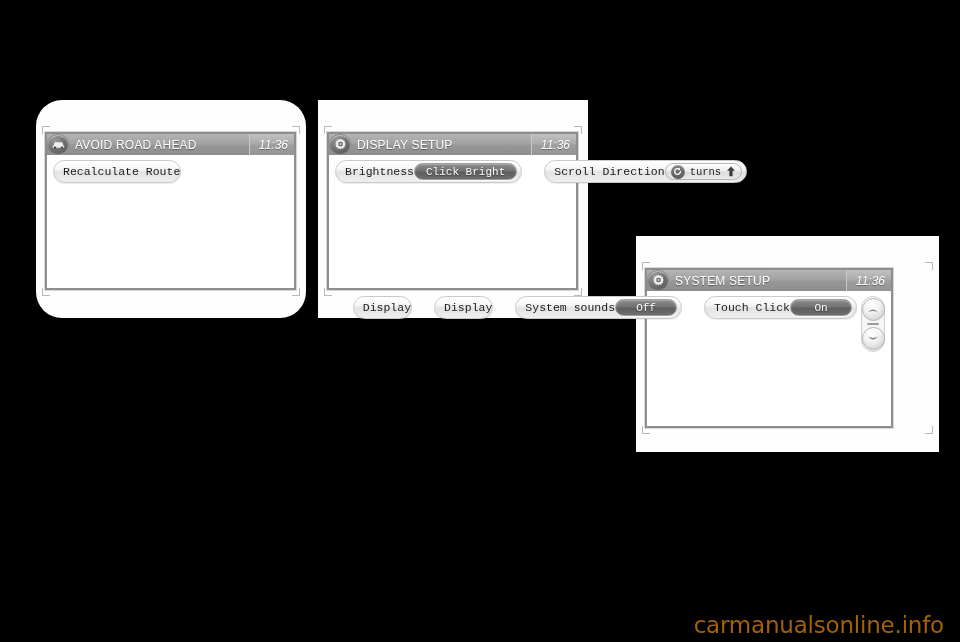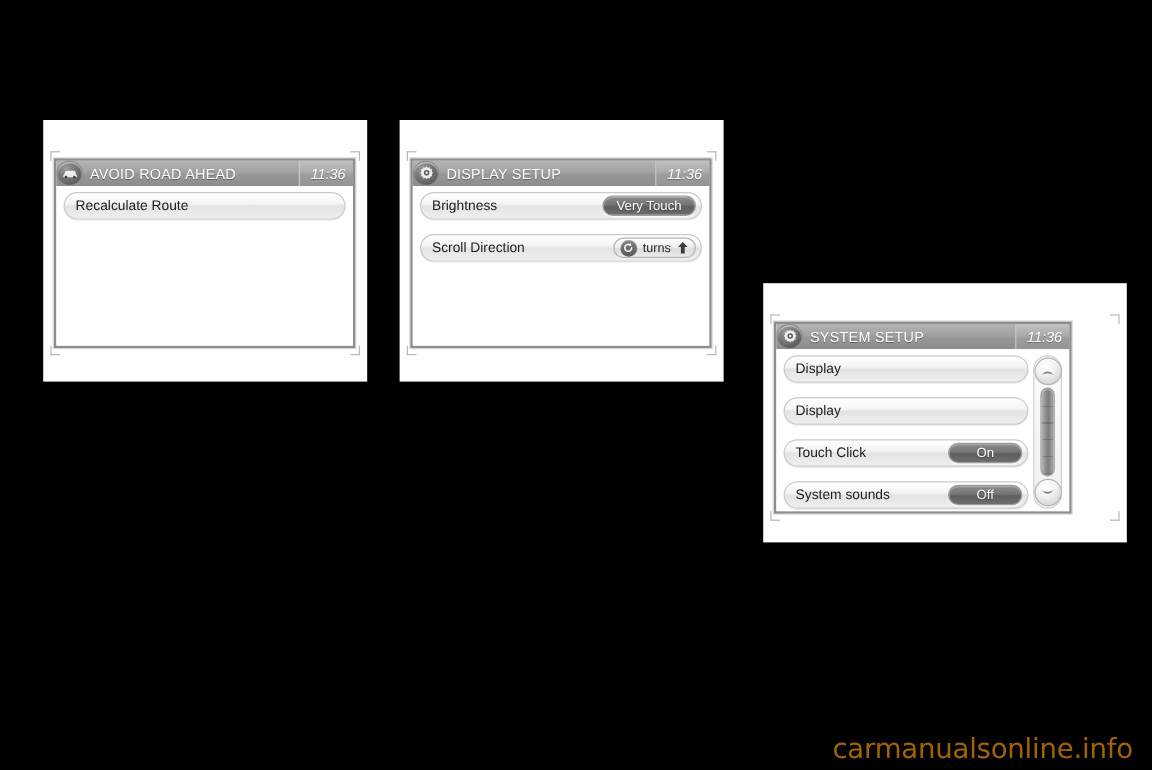--- a/index.html
+++ b/index.html
@@ -22,7 +22,7 @@
     background: #fefefe;
     box-sizing: border-box;
   }
-  #card-1 { left: 36px;  top: 100px; width: 270px; height: 218px; }
+  #card-1 { left: 36px;  top: 100px; width: 270px; height: 218px; border-radius: 26px; }
   #card-2 { left: 333px; top: 100px; width: 270px; height: 218px; }
   #card-3 { left: 636px; top: 236px; width: 303px; height: 216px; }
 

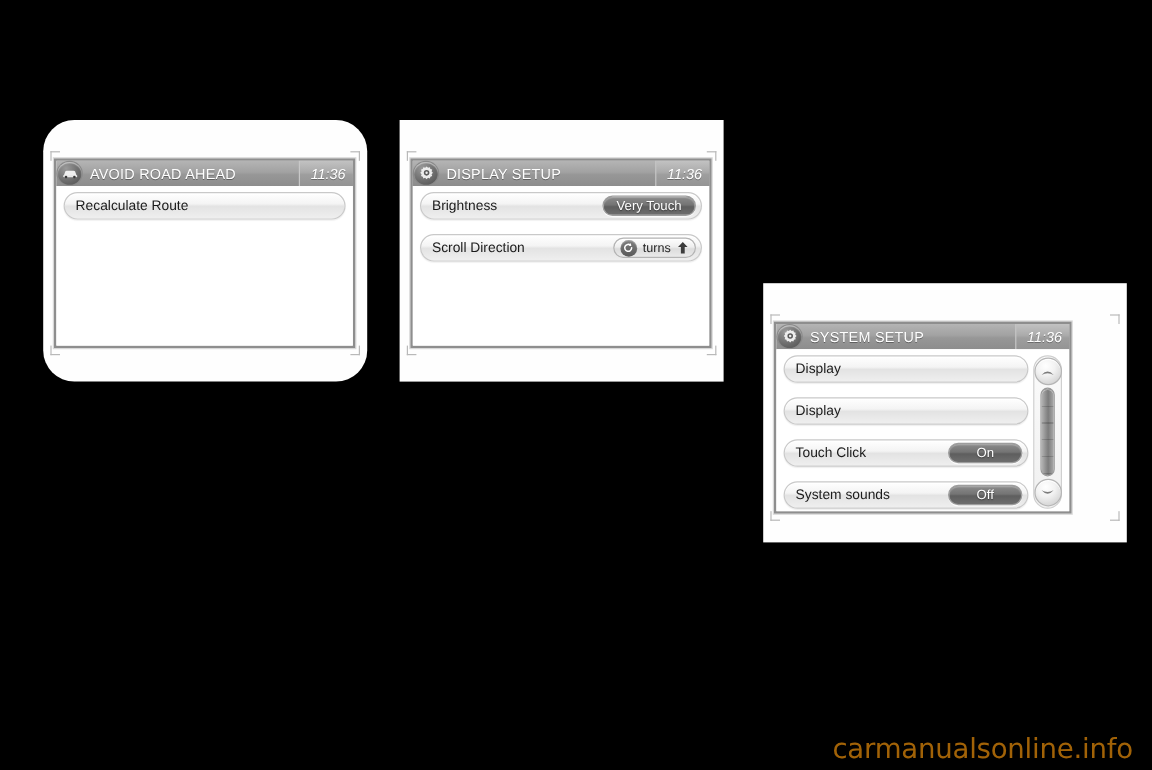--- a/index.html
+++ b/index.html
@@ -23,7 +23,7 @@
     box-sizing: border-box;
   }
   #card-1 { left: 36px;  top: 100px; width: 270px; height: 218px; border-radius: 26px; }
-  #card-2 { left: 333px; top: 100px; width: 270px; height: 218px; }
+  #card-2 { left: 318px; top: 100px; width: 270px; height: 218px; }
   #card-3 { left: 636px; top: 236px; width: 303px; height: 216px; }
 
   

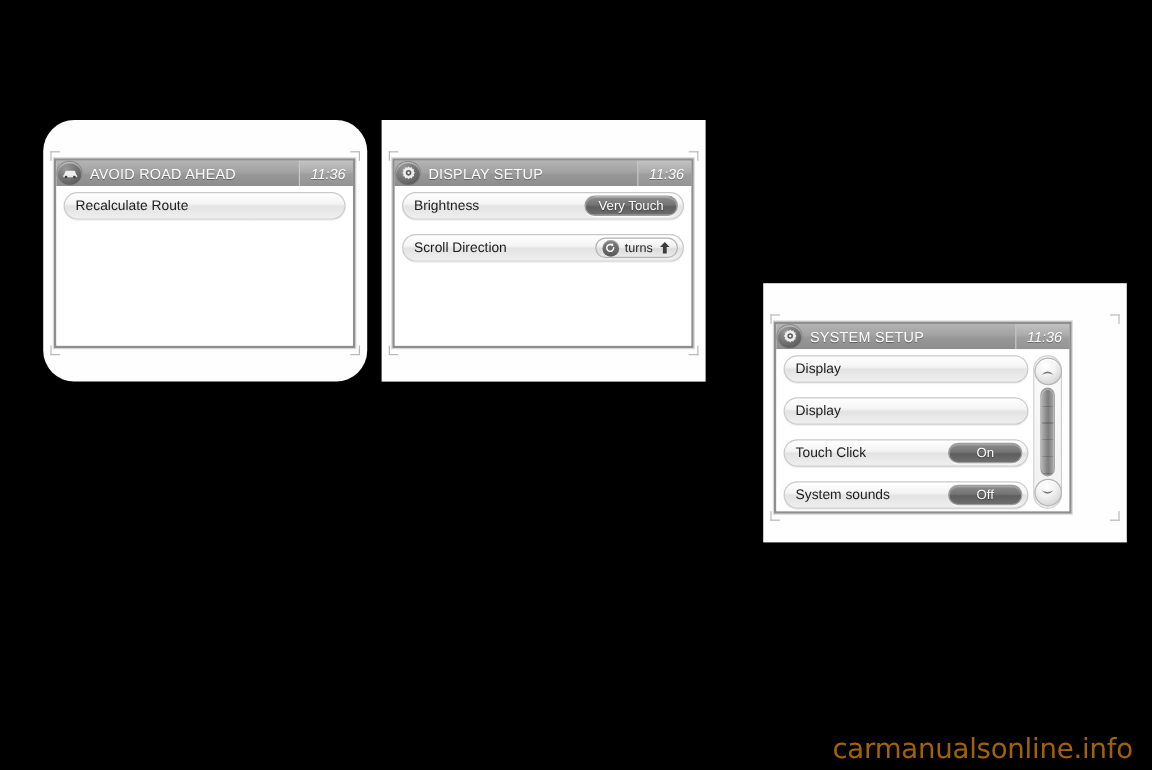--- a/index.html
+++ b/index.html
@@ -98,8 +98,9 @@
   }
   .rows {
     display: flex;
-    flex-direction: column;
-    gap: 12px;
+    flex-direction: row;
+    gap: 22px;
+    font-family: Liberation Mono, monospace;
   }
   .row {
     position: relative;

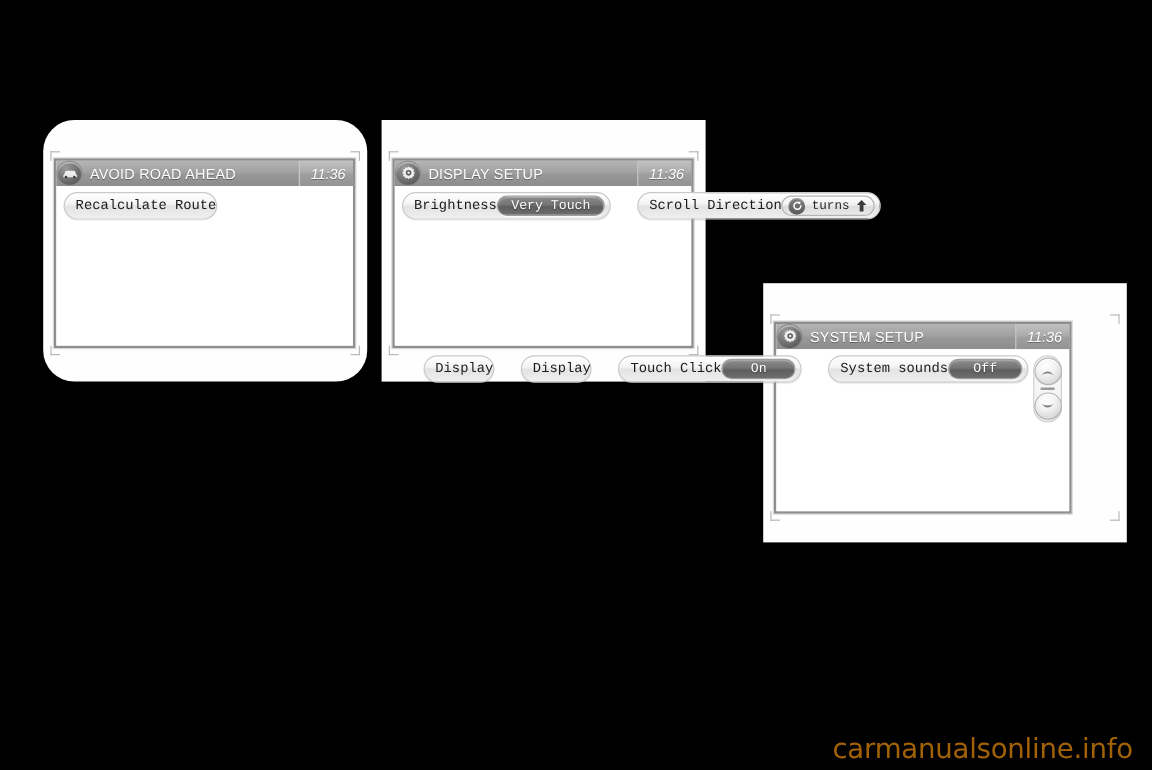--- a/index.html
+++ b/index.html
@@ -339,7 +339,7 @@
         <div class="row">
           <span class="row-label">Brightness</span>
           <span class="row-spacer"></span>
-          <span class="pill wide">Very Touch</span>
+          <span class="pill wide">Click Bright</span>
         </div>
 
 

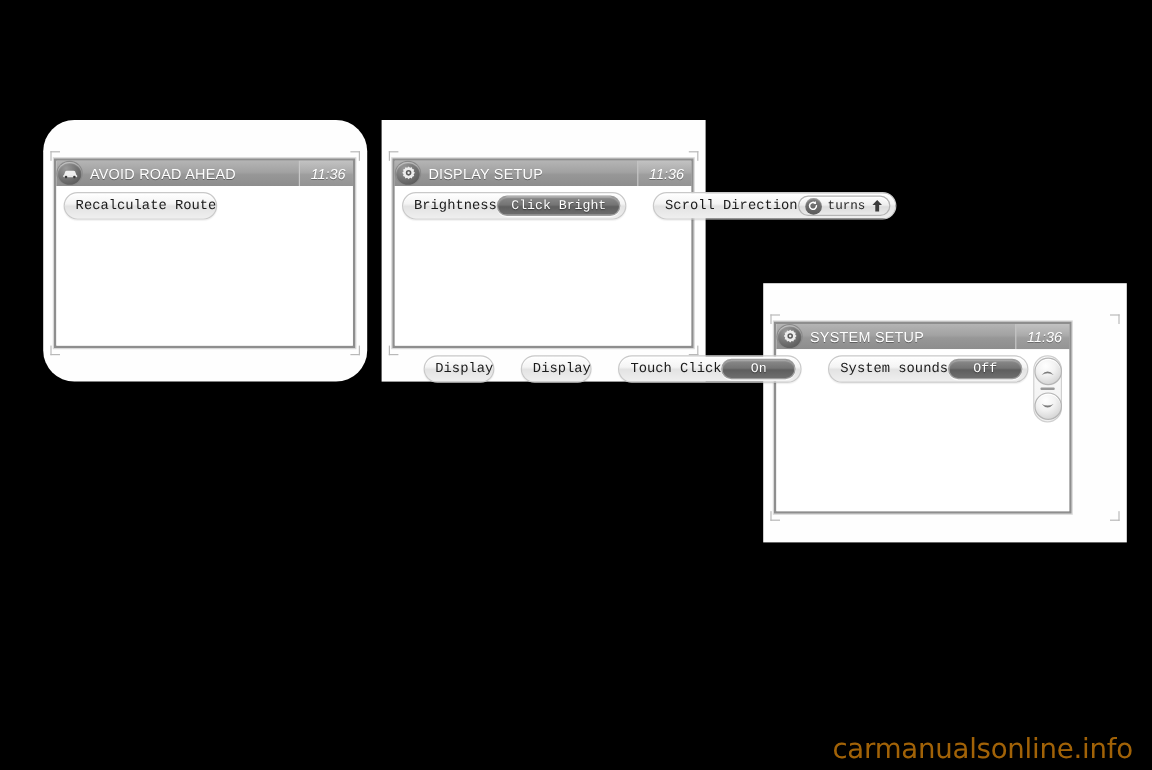--- a/index.html
+++ b/index.html
@@ -408,15 +408,15 @@
           </div>
 
           <div class="row">
+            <span class="row-label">System sounds</span>
+            <span class="row-spacer"></span>
+            <span class="pill" style="min-width:62px;">Off</span>
+          </div>
+
+          <div class="row">
             <span class="row-label">Touch Click</span>
             <span class="row-spacer"></span>
             <span class="pill" style="min-width:62px;">On</span>
-          </div>
-
-          <div class="row">
-            <span class="row-label">System sounds</span>
-            <span class="row-spacer"></span>
-            <span class="pill" style="min-width:62px;">Off</span>
           </div>
 
         </div>

